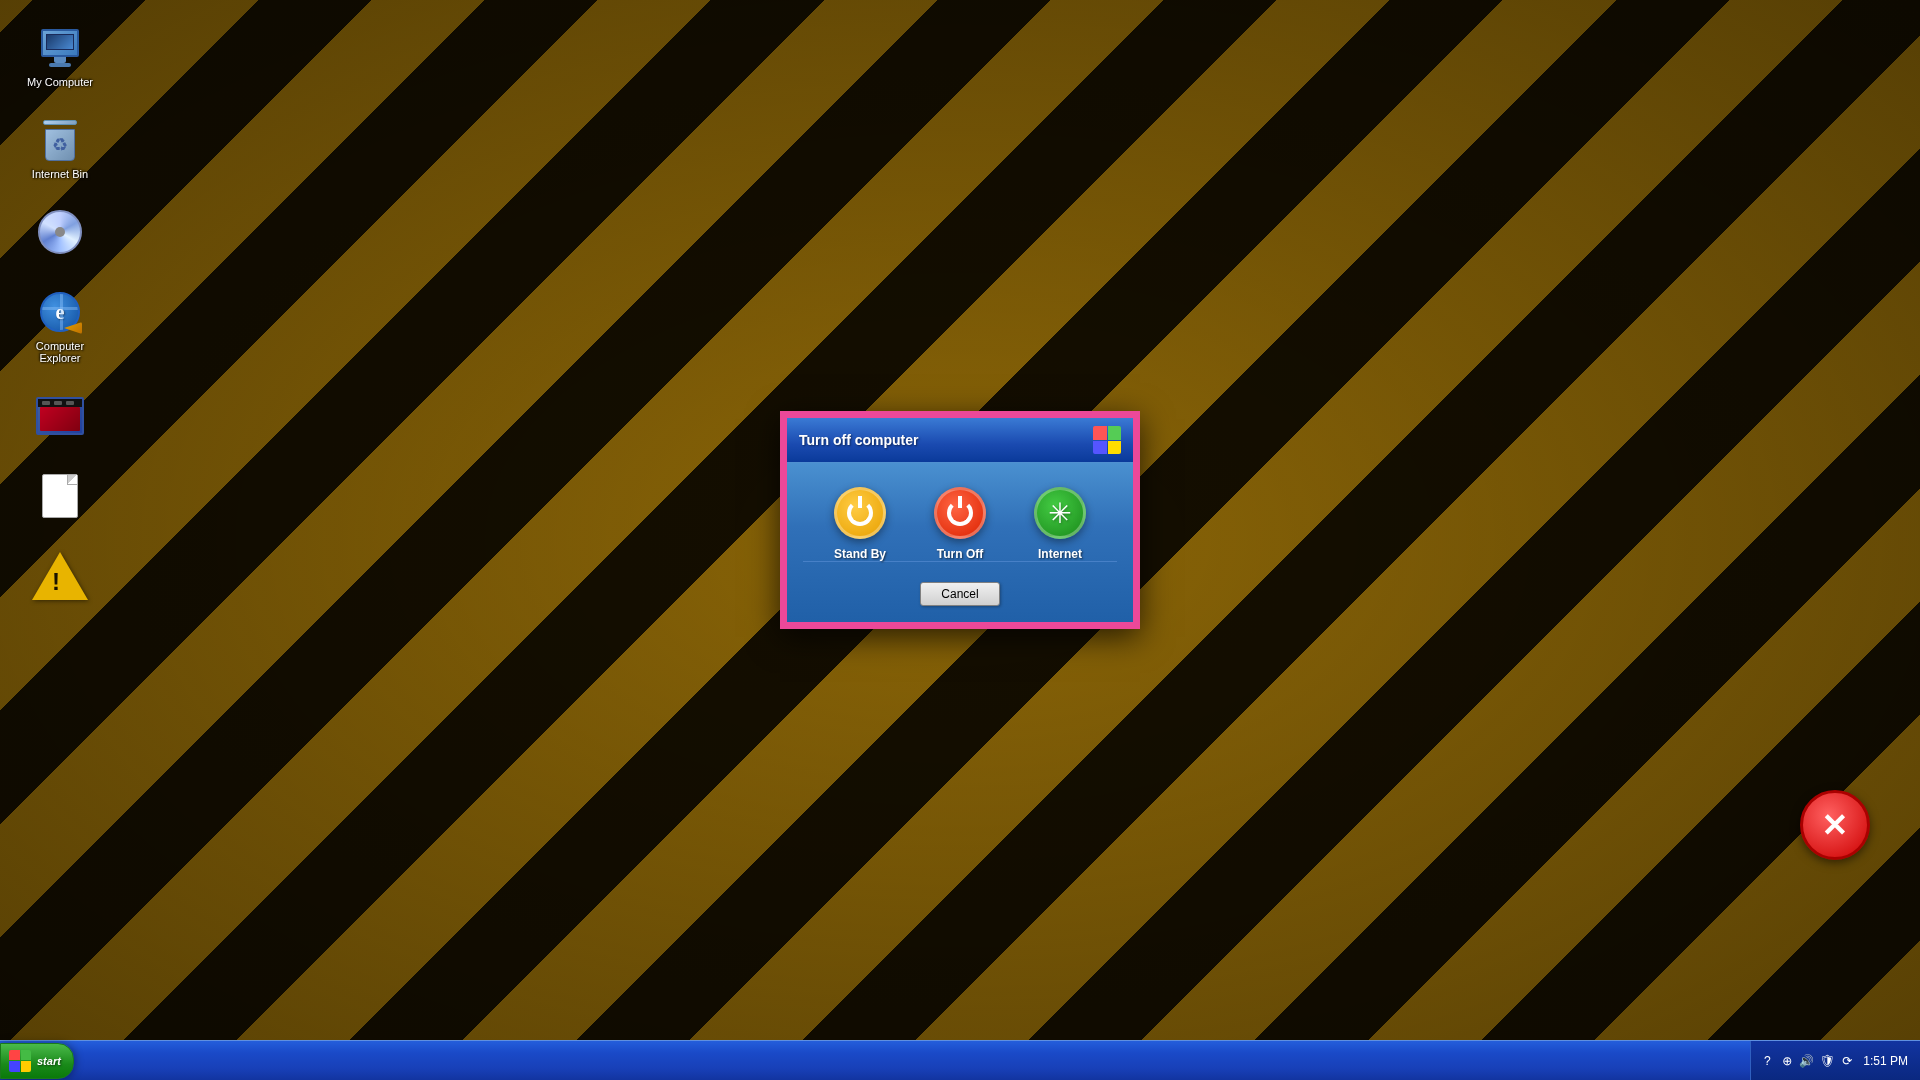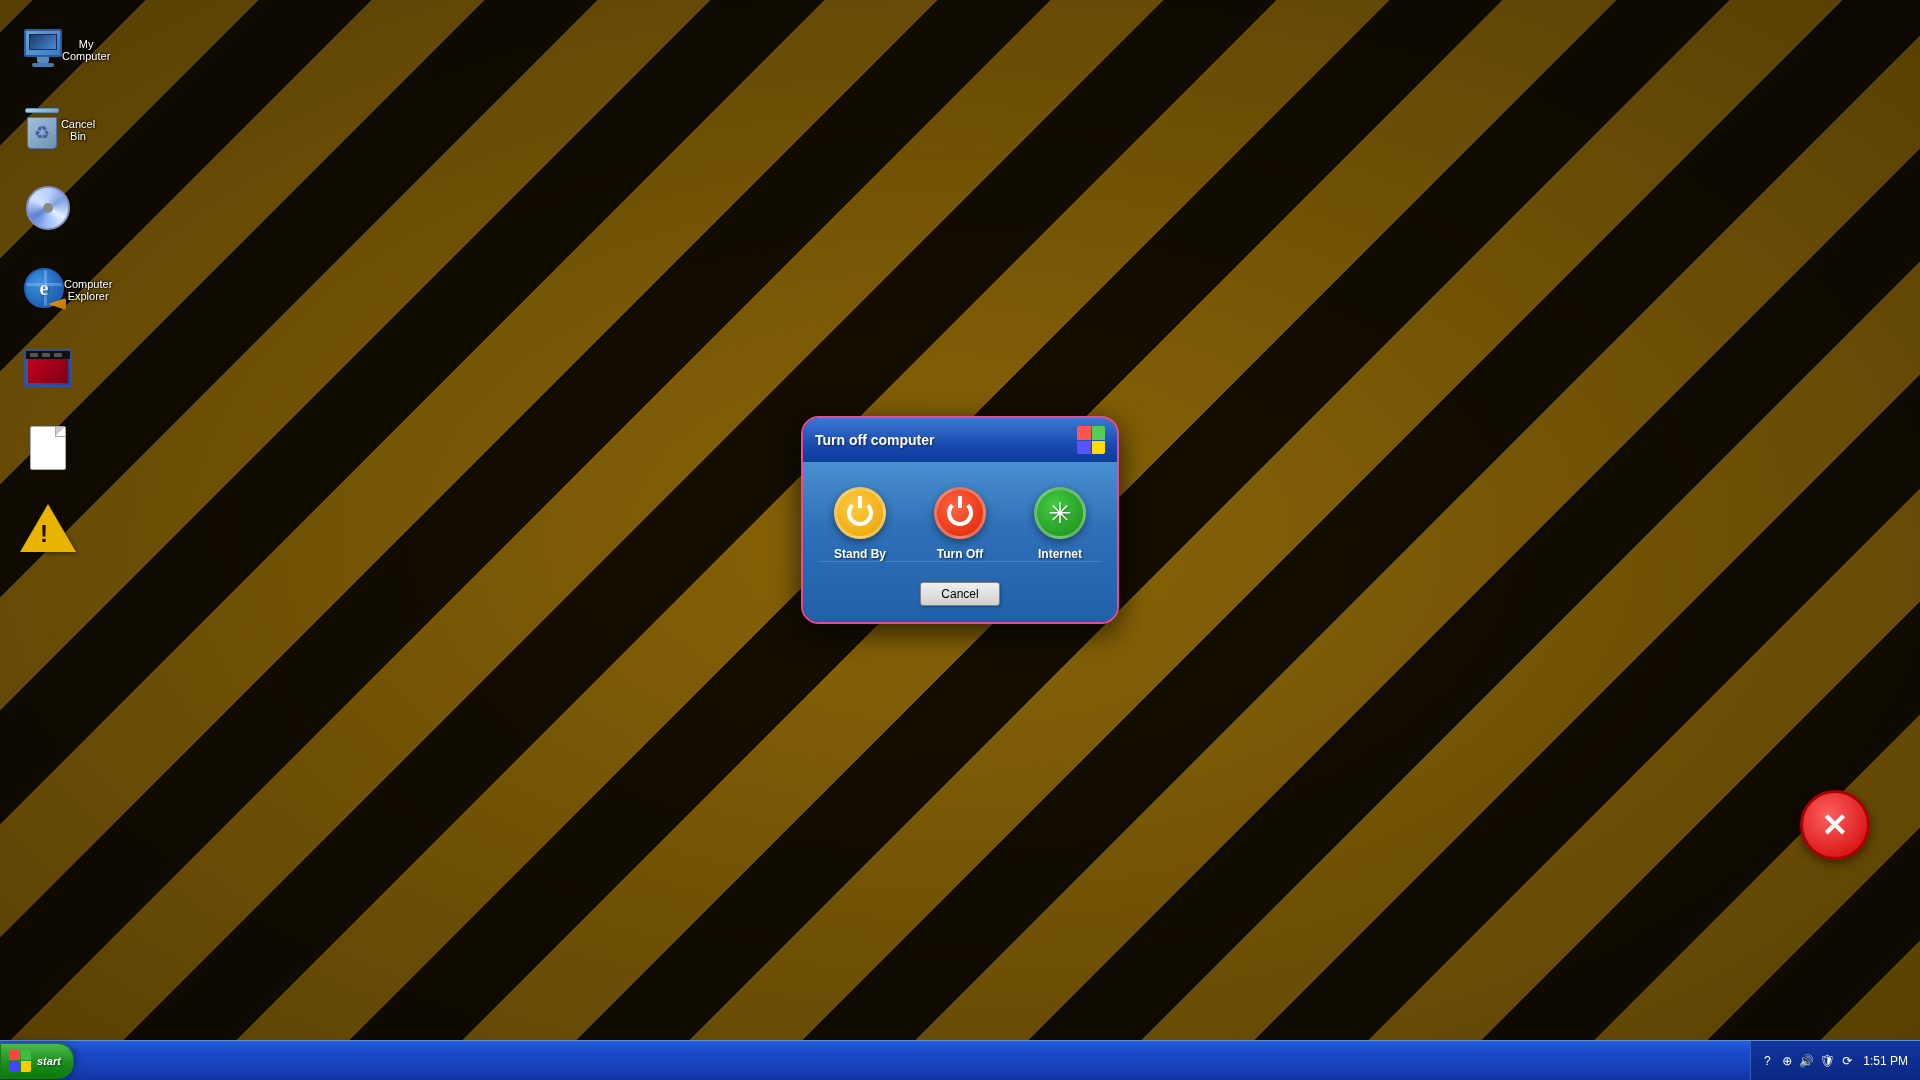--- a/index.html
+++ b/index.html
@@ -55,7 +55,7 @@
 
     .desktop-icon {
       display: flex;
-      flex-direction: row;
+      flex-direction: column;
       align-items: center;
       width: 80px;
       cursor: pointer;

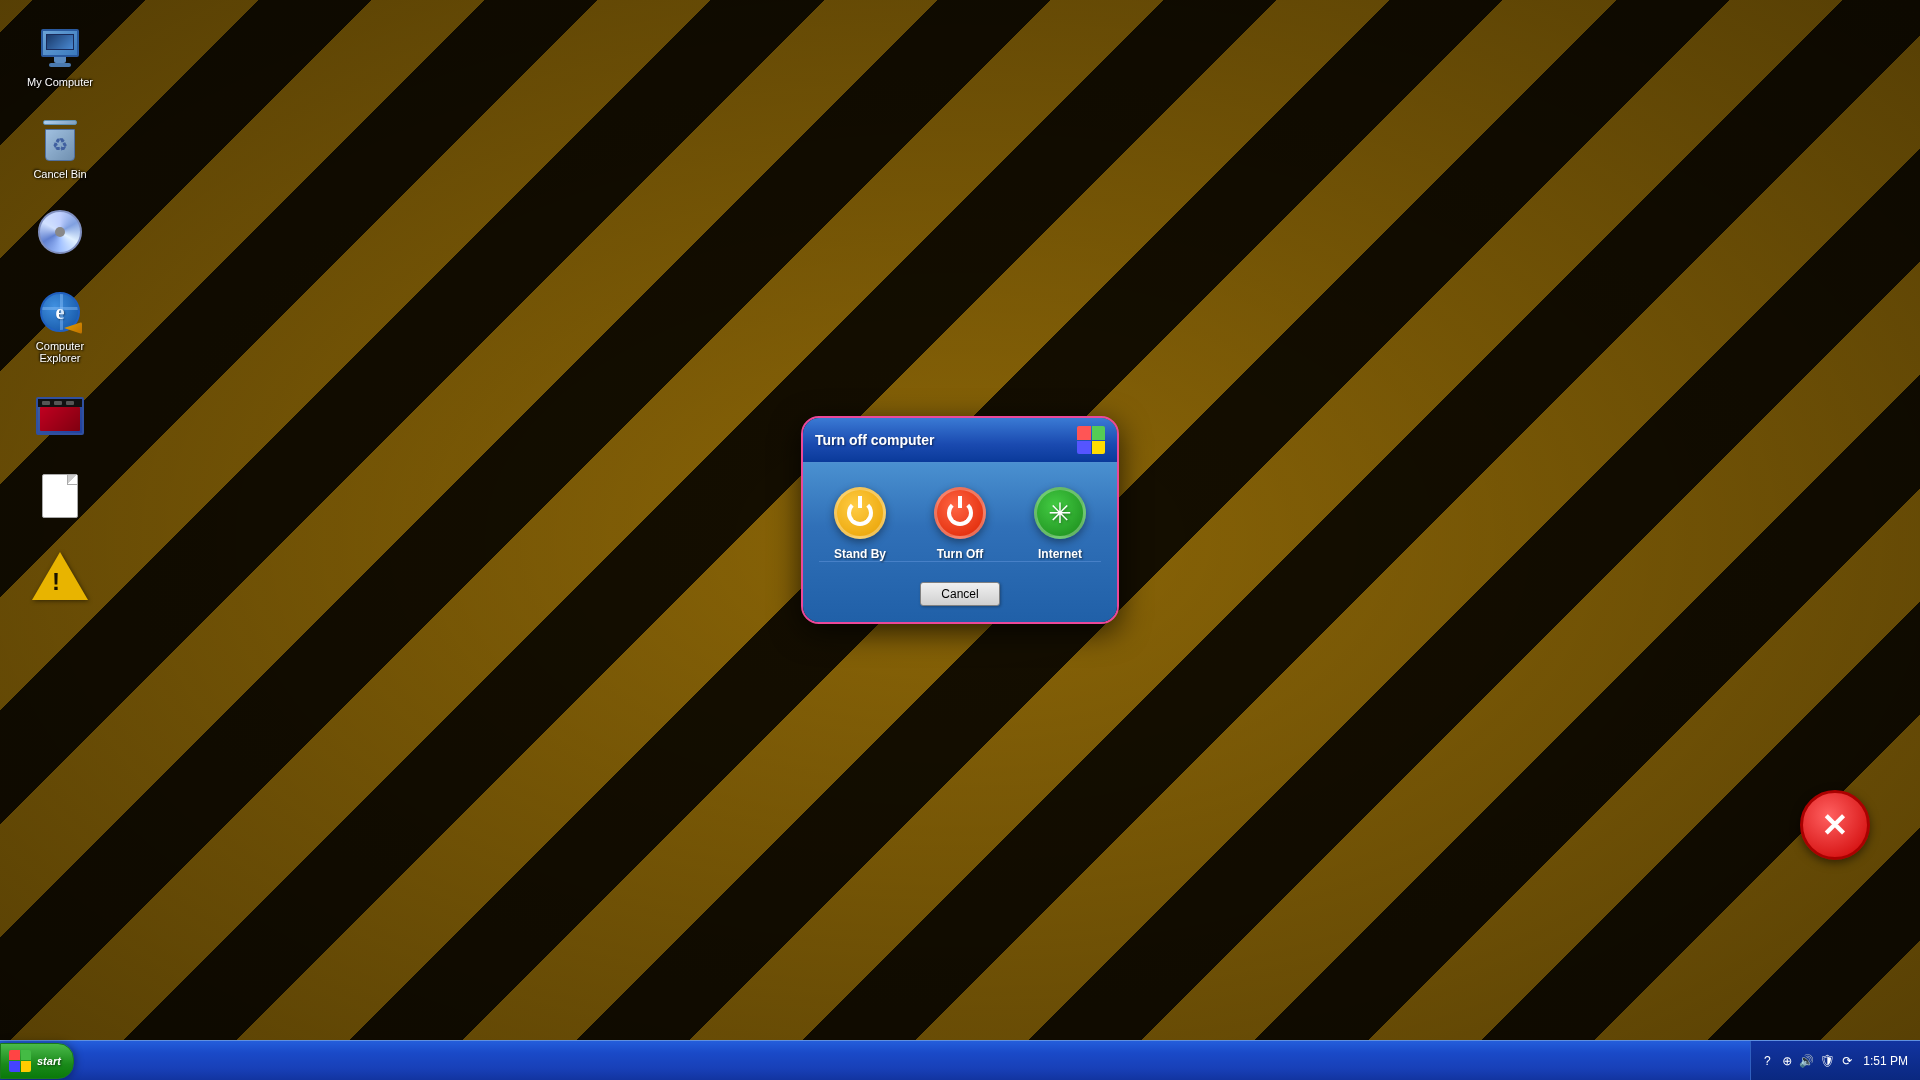--- a/index.html
+++ b/index.html
@@ -618,7 +618,7 @@
         </div>
       </div>
     </div>
-    <span class="icon-label">Cancel Bin</span>
+    <span class="icon-label">Internet Bin</span>
   </div>
 
   <div class="desktop-icon">

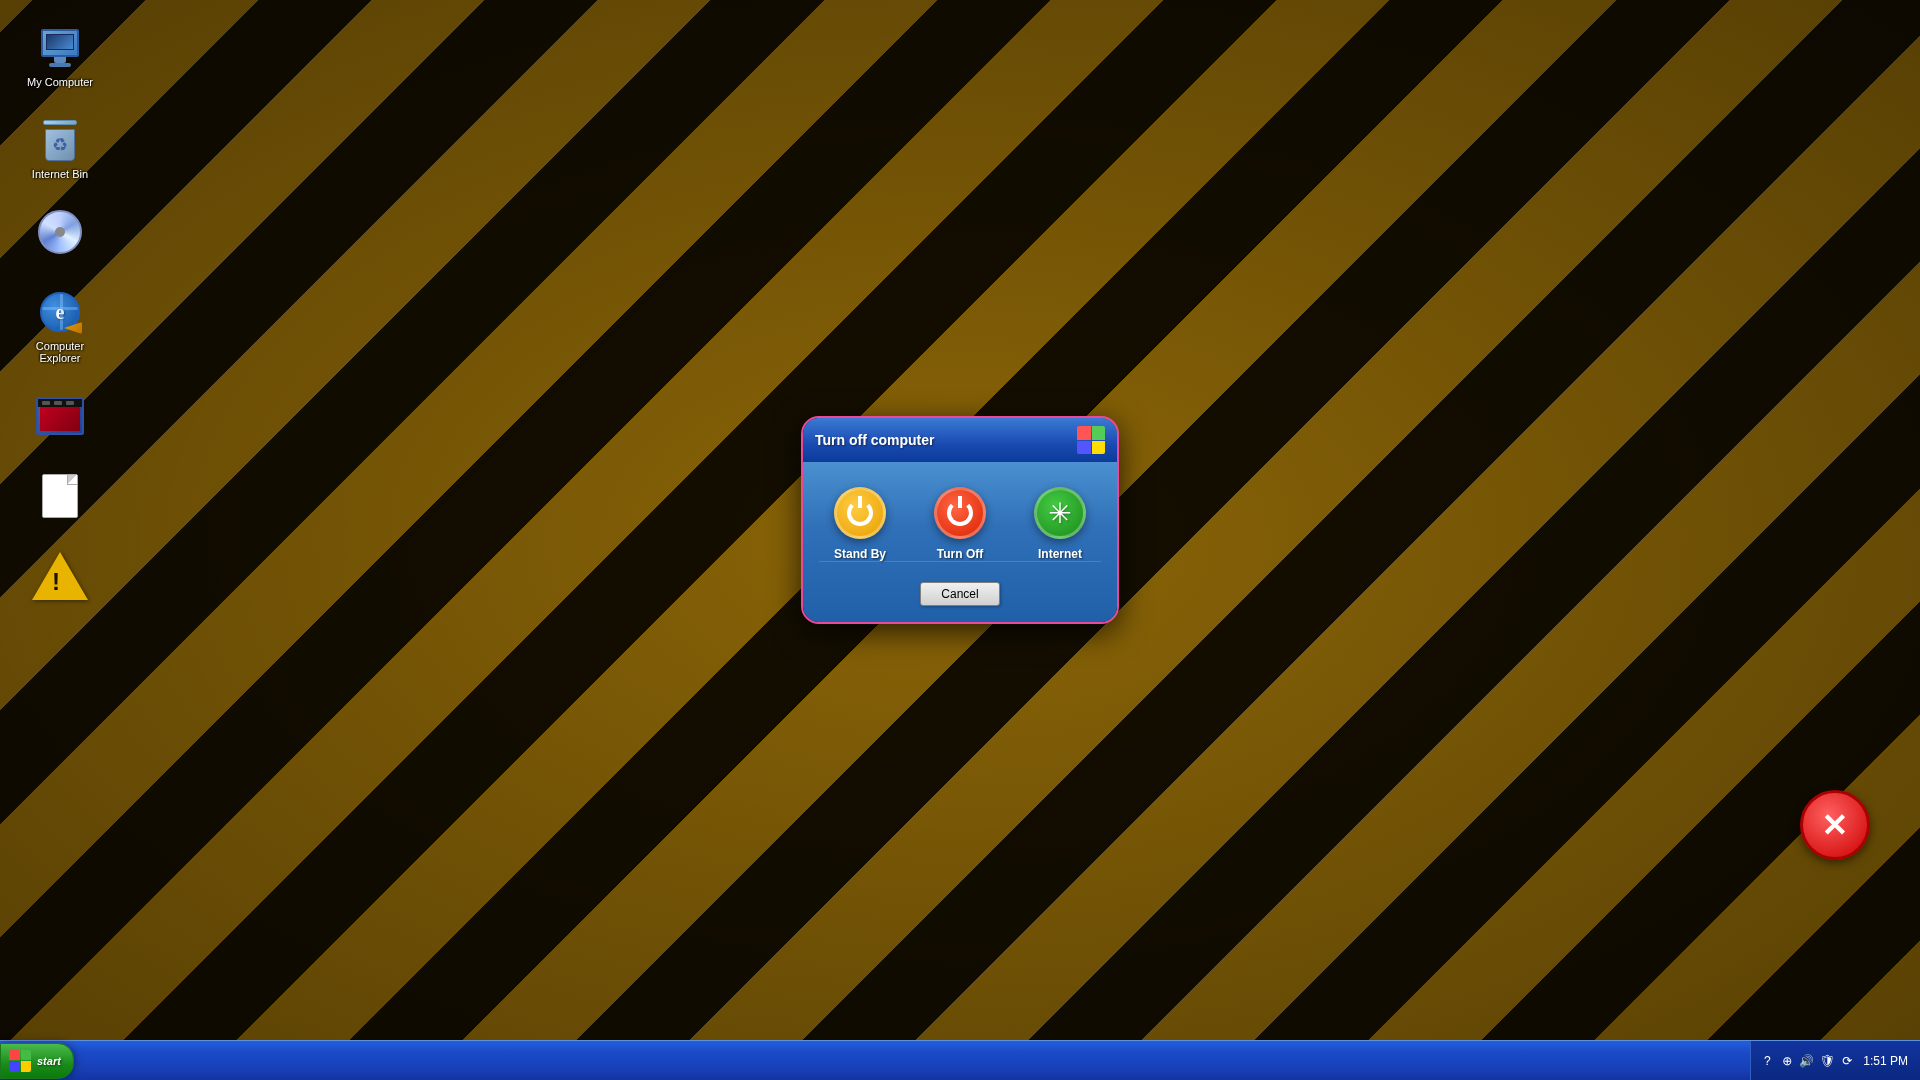--- a/index.html
+++ b/index.html
@@ -426,11 +426,11 @@
 
     
     .dialog {
-      width: 318px;
-      border-radius: 18px;
+      width: 360px;
+      border-radius: 0;
       overflow: hidden;
       box-shadow: 0 8px 30px rgba(0,0,0,0.7);
-      border: 2px solid #ec4899;
+      border: 7px solid #ec4899;
     }
 
     .dialog-titlebar {

